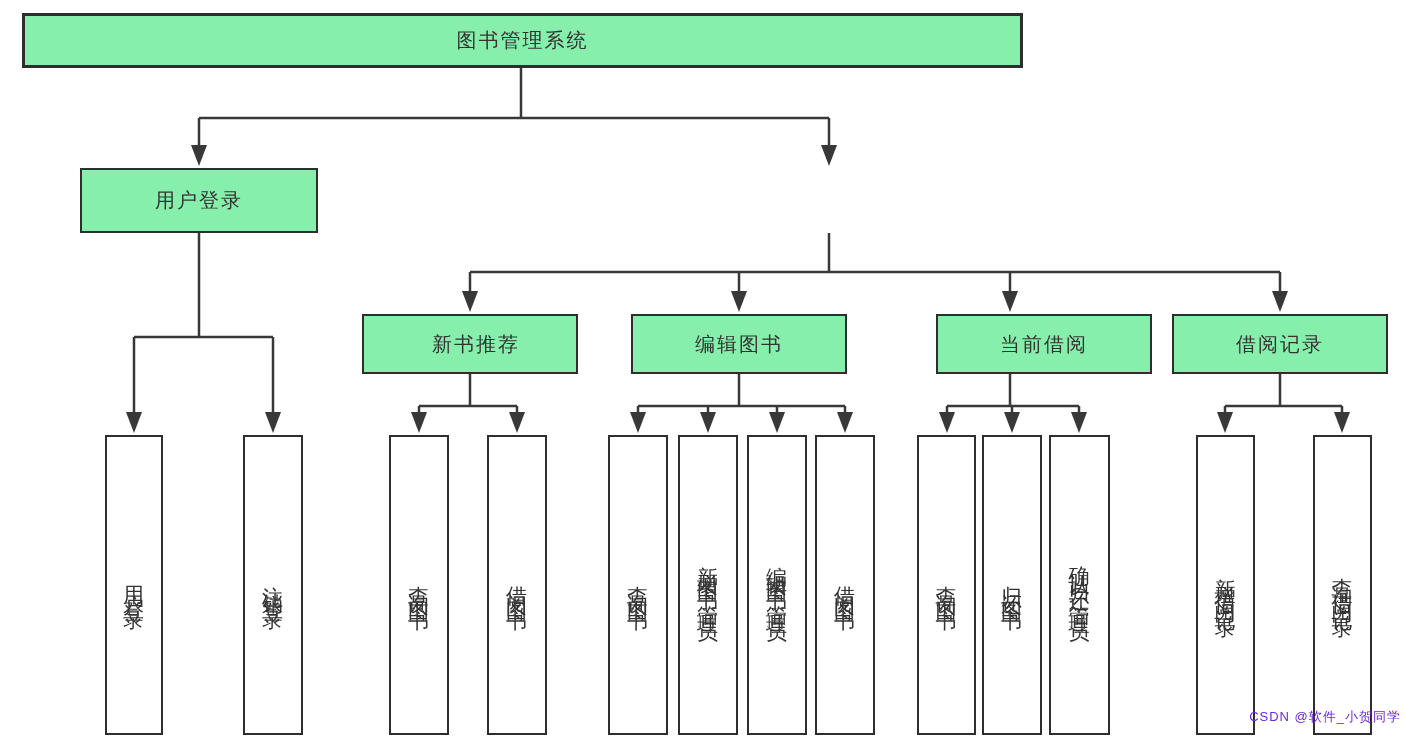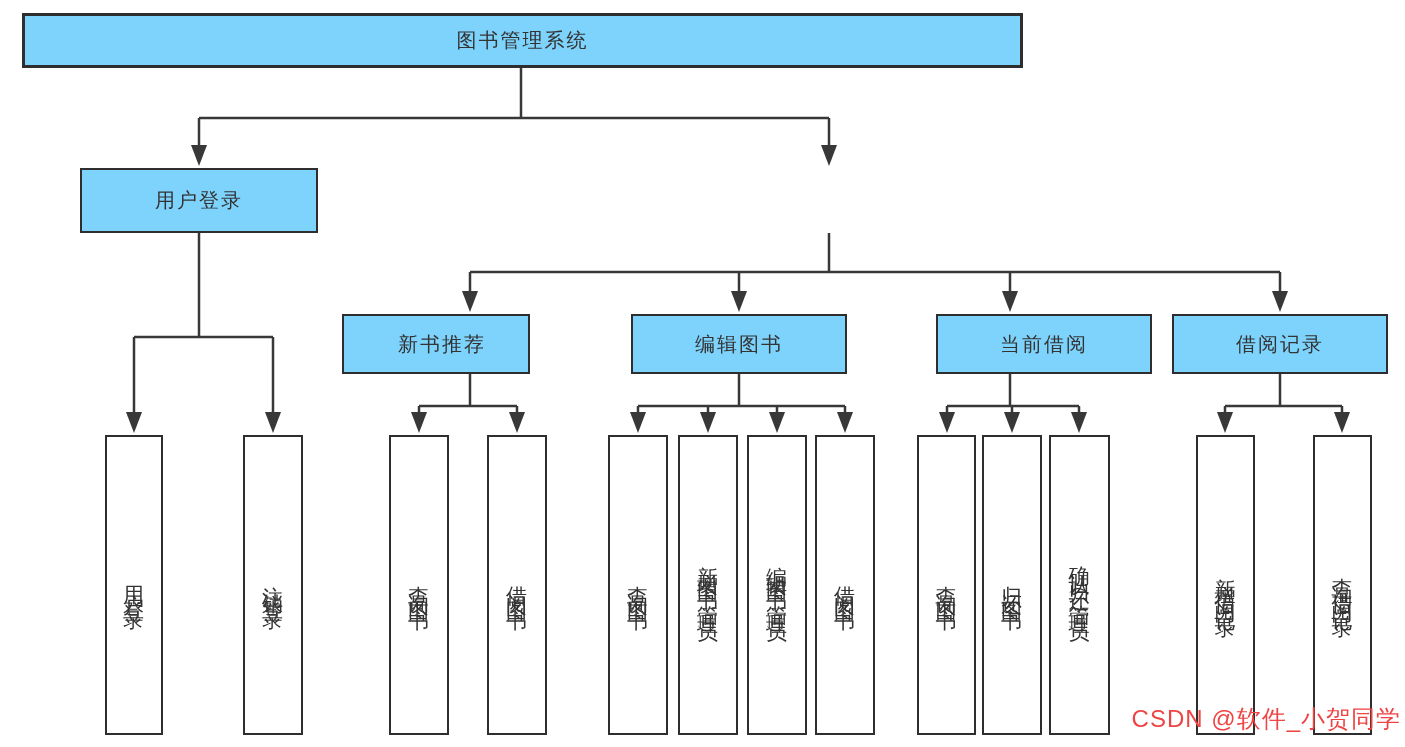--- a/index.html
+++ b/index.html
@@ -21,7 +21,7 @@
   .hnode {
     position: absolute;
     box-sizing: border-box;
-    background: #7dd3fc;
+    background: #86efac;
     border: 2px solid #2e2e2e;
     display: flex;
     align-items: center;

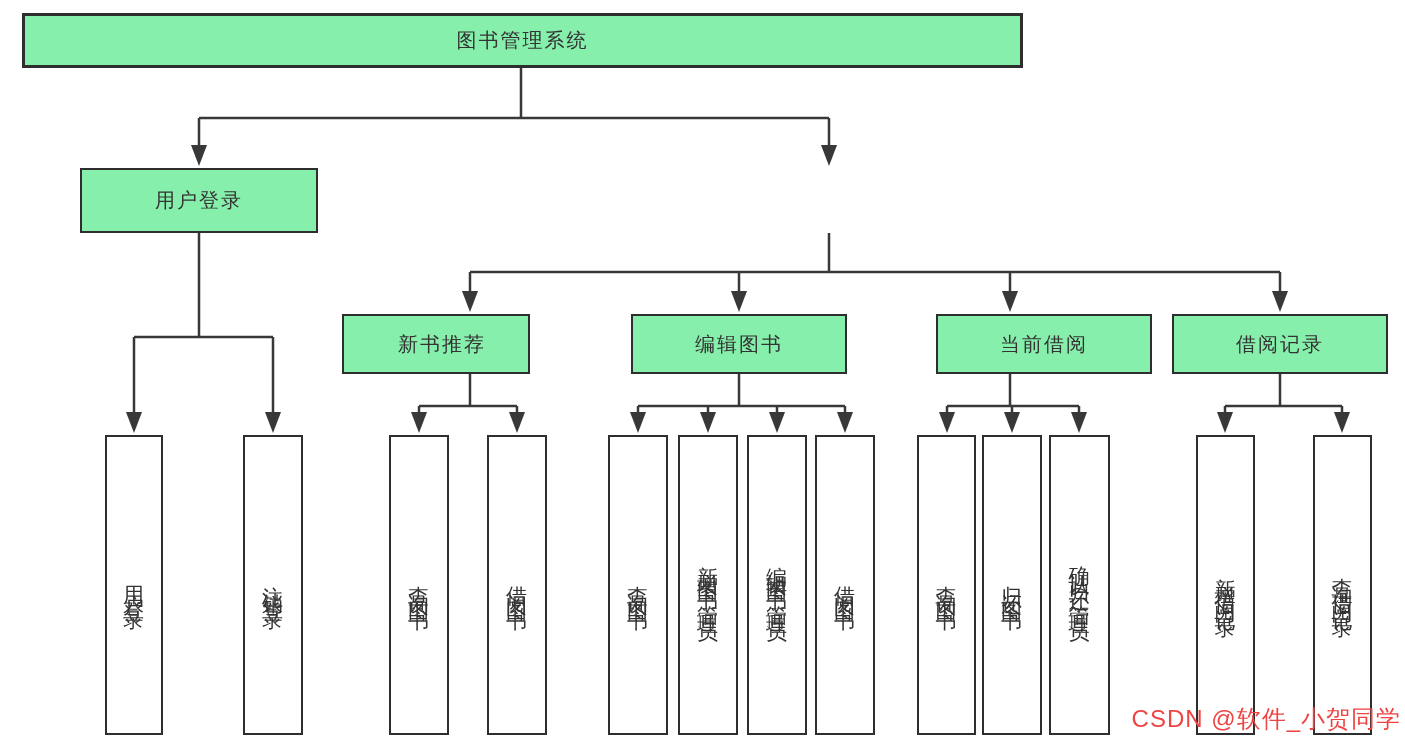--- a/index.html
+++ b/index.html
@@ -122,7 +122,7 @@
 
   <div class="hnode" style="left:80px; top:168px; width:238px; height:65px;">用户登录</div>
 
-  <div class="hnode" style="left:342px; top:314px; width:188px; height:60px;padding-left:12px;">新书推荐</div>
+  <div class="hnode" style="left:362px; top:314px; width:216px; height:60px;padding-left:12px;">新书推荐</div>
   <div class="hnode" style="left:631px; top:314px; width:216px; height:60px;">编辑图书</div>
   <div class="hnode" style="left:936px; top:314px; width:216px; height:60px;">当前借阅</div>
   <div class="hnode" style="left:1172px; top:314px; width:216px; height:60px;">借阅记录</div>

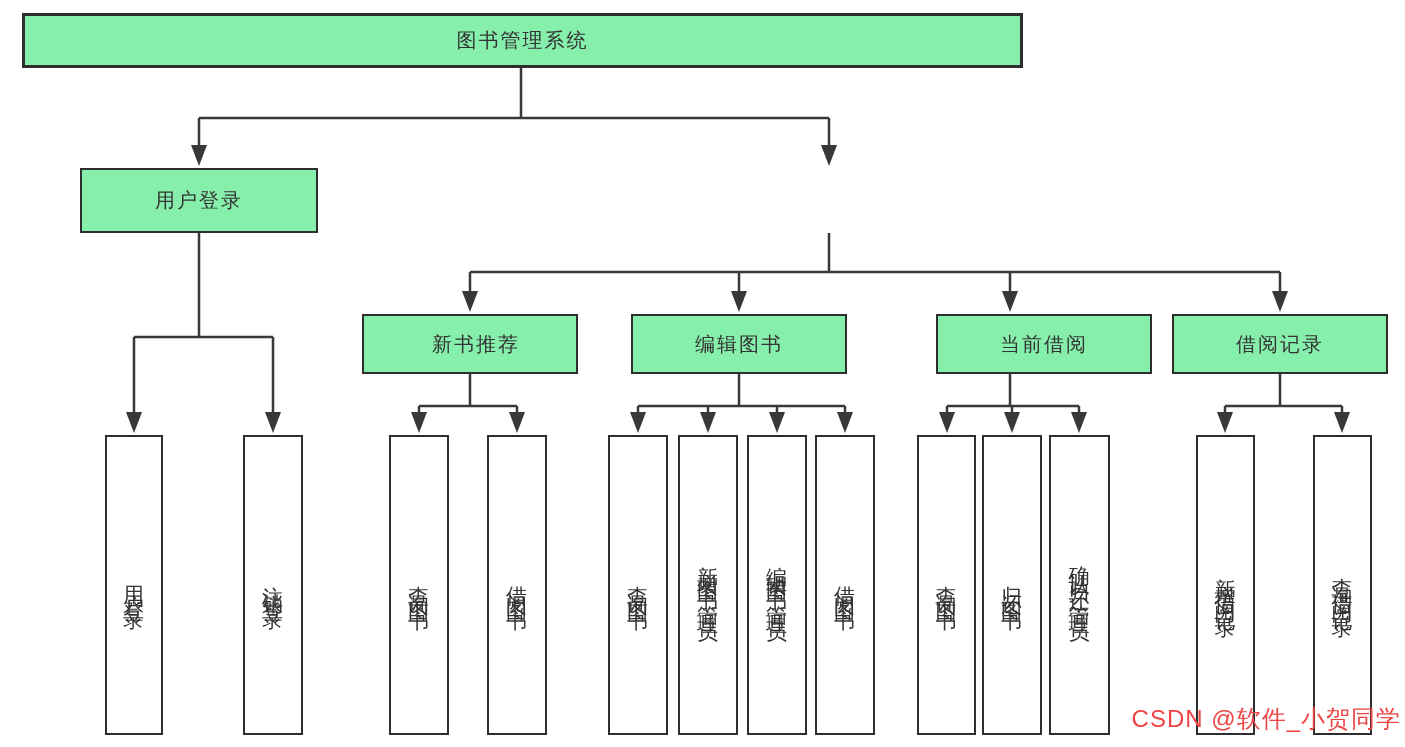--- a/index.html
+++ b/index.html
@@ -53,9 +53,9 @@
   .watermark {
     position: absolute;
     right: 4px;
-    bottom: 12px;
-    font-size: 24px;
-    color: #ef4444;
+    bottom: 21px;
+    font-size: 13px;
+    color: #6d28d9;
     letter-spacing: 1px;
     z-index: 3;
     white-space: nowrap;

